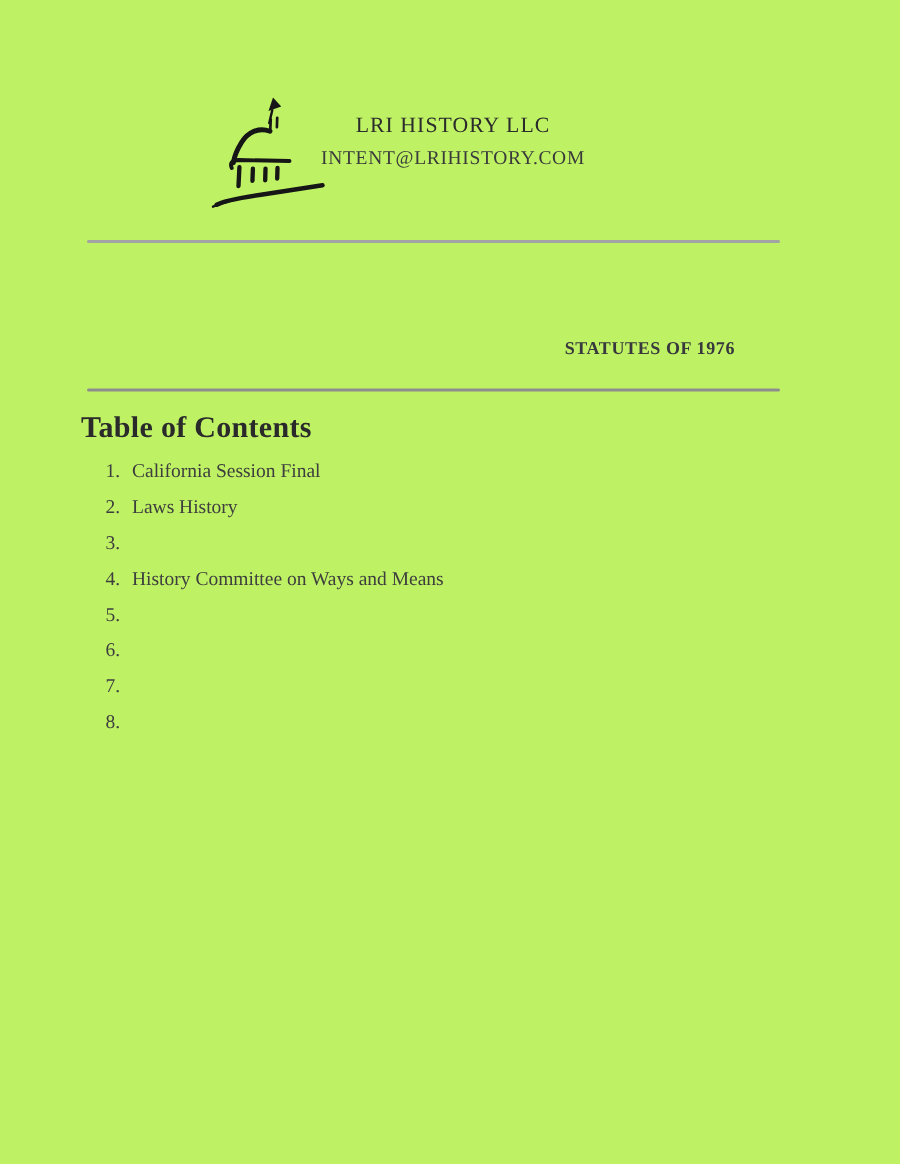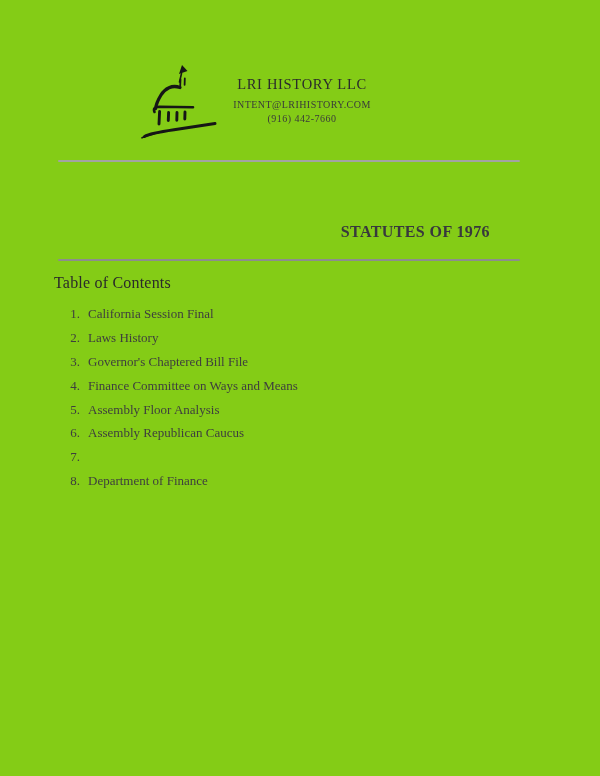--- a/index.html
+++ b/index.html
@@ -11,7 +11,7 @@
     position: relative;
     width: 600px;
     height: 776px;
-    background: #84cc16;
+    background: #bef264;
     font-family: "Liberation Serif", "DejaVu Serif", serif;
     overflow: hidden;
   }

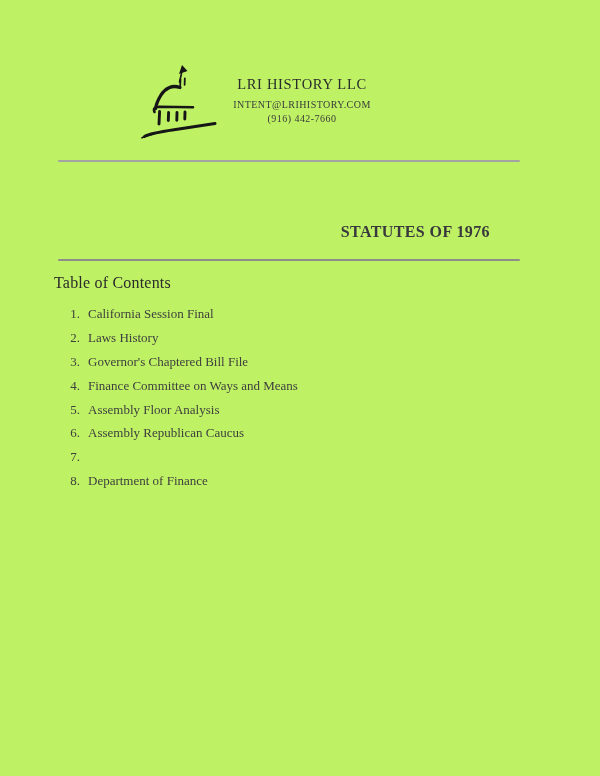--- a/index.html
+++ b/index.html
@@ -40,7 +40,7 @@
     color: #2b2b2b;
   }
   .contact-line {
-    font-size: 10px;
+    font-size: 13px;
     letter-spacing: 0.45px;
     line-height: 13.6px;
     color: #3a3a3a;

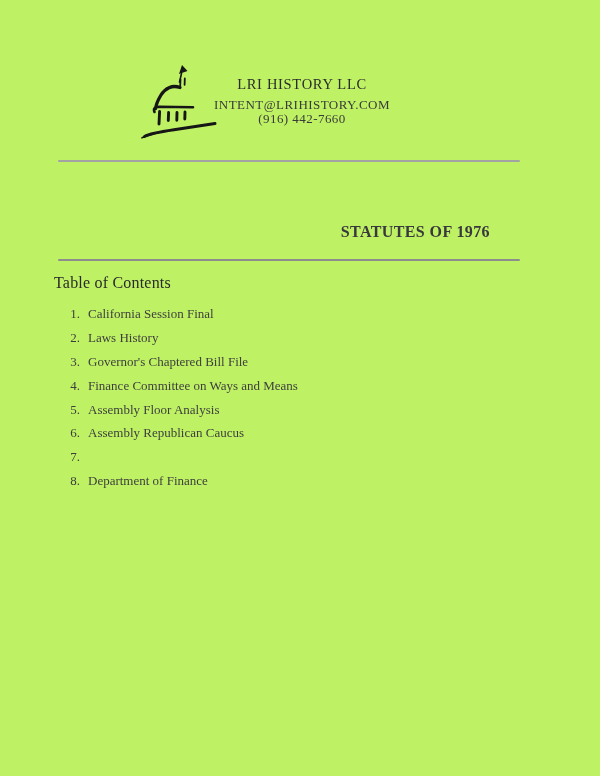--- a/index.html
+++ b/index.html
@@ -132,7 +132,6 @@
   <div class="header-text">
     <div class="company-name">LRI HISTORY LLC</div>
     <div class="contact-line">INTENT@LRIHISTORY.COM</div>
-    <div class="contact-line">(916) 442-7660</div>
   </div>
 
   <div class="rule rule-top"></div>

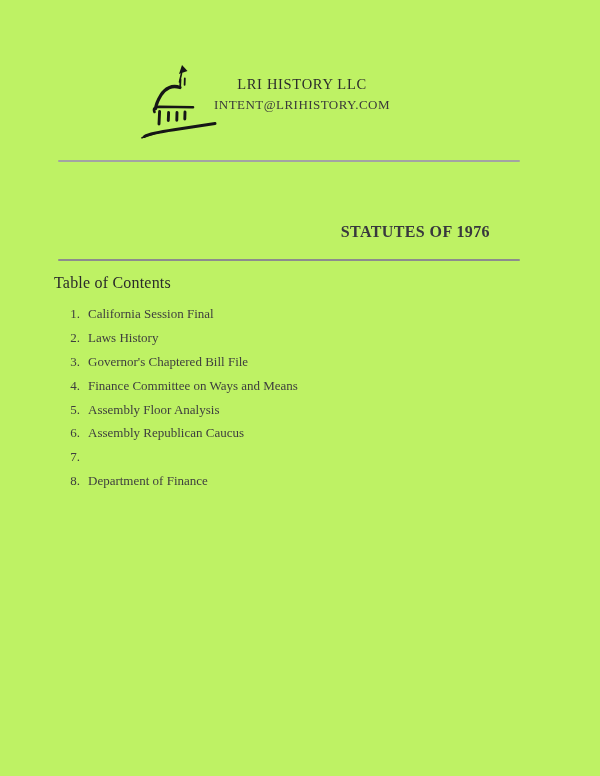--- a/index.html
+++ b/index.html
@@ -64,7 +64,7 @@
     right: 110px;
     text-align: left;
     font-weight: bold;
-    font-size: 16px;
+    font-size: 12px;
     letter-spacing: 0.4px;
     line-height: 20.6px;
     color: #38383d;

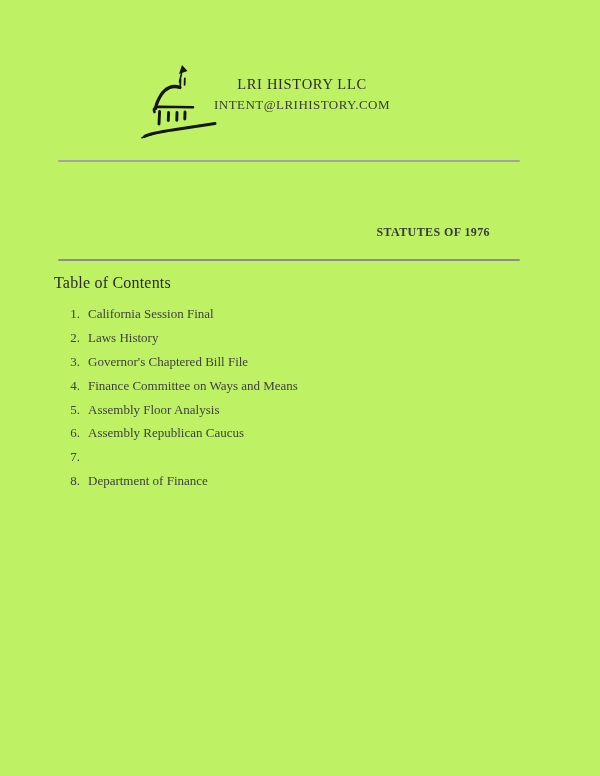--- a/index.html
+++ b/index.html
@@ -76,8 +76,8 @@
     position: absolute;
     left: 54px;
     top: 274px;
-    font-weight: normal;
-    font-size: 16px;
+    font-weight: bold;
+    font-size: 20px;
     letter-spacing: 0.2px;
     color: #2a2a2a;
   }

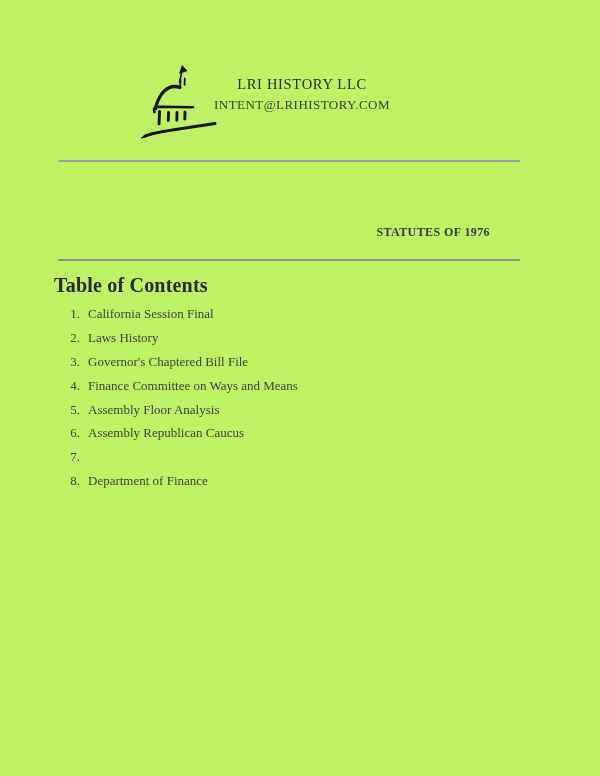--- a/index.html
+++ b/index.html
@@ -155,7 +155,6 @@
     </li>
     <li>
       <span class="toc-num">3.</span>
-      <span>Governor's Chaptered Bill File</span>
     </li>
     <li>
       <span class="toc-num">4.</span>

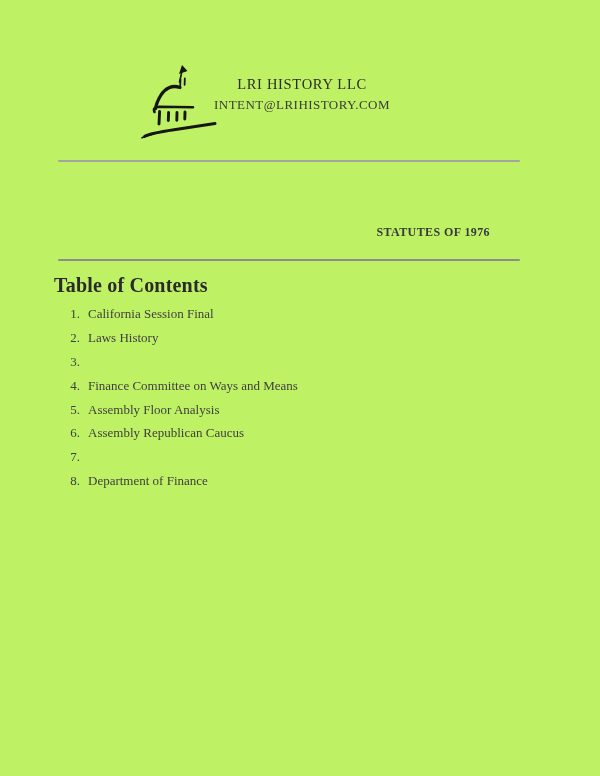--- a/index.html
+++ b/index.html
@@ -158,7 +158,7 @@
     </li>
     <li>
       <span class="toc-num">4.</span>
-      <span>Finance Committee on Ways and Means</span>
+      <span>History Committee on Ways and Means</span>
     </li>
     <li>
       <span class="toc-num">5.</span>

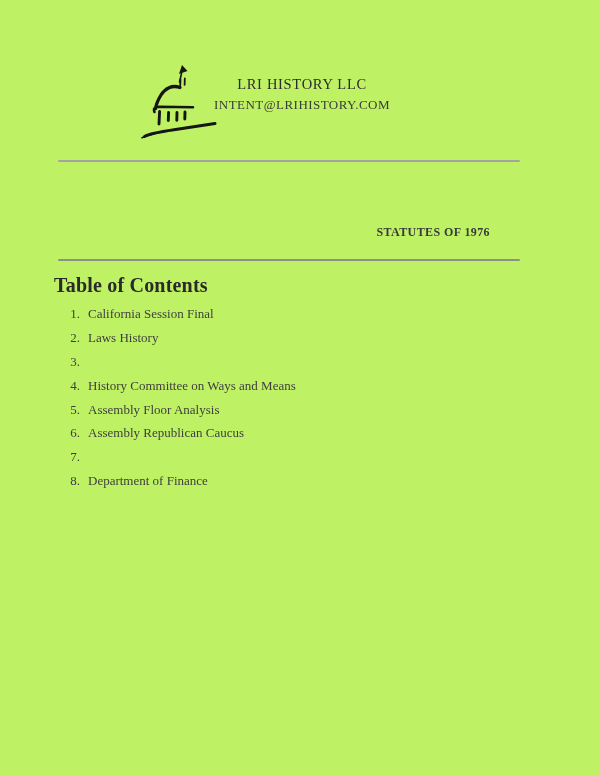--- a/index.html
+++ b/index.html
@@ -162,7 +162,6 @@
     </li>
     <li>
       <span class="toc-num">5.</span>
-      <span>Assembly Floor Analysis</span>
     </li>
     <li>
       <span class="toc-num">6.</span>

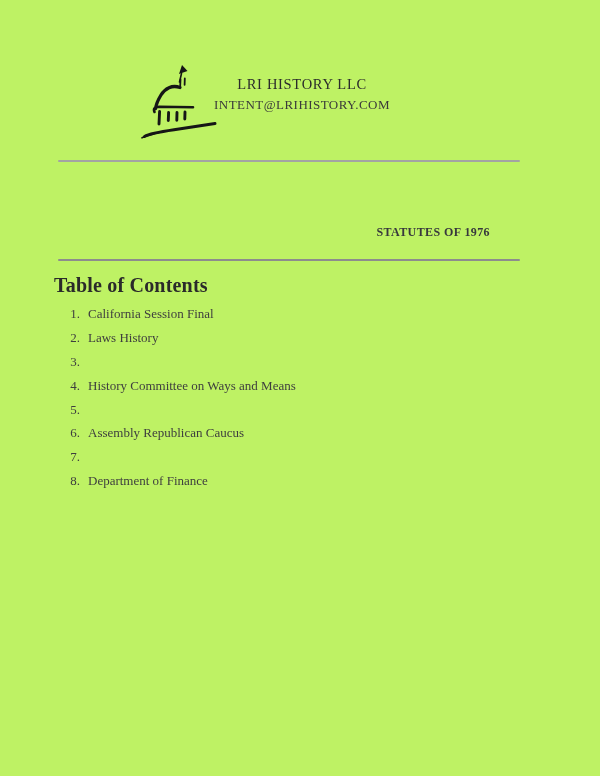--- a/index.html
+++ b/index.html
@@ -165,7 +165,6 @@
     </li>
     <li>
       <span class="toc-num">6.</span>
-      <span>Assembly Republican Caucus</span>
     </li>
     <li>
       <span class="toc-num">7.</span>

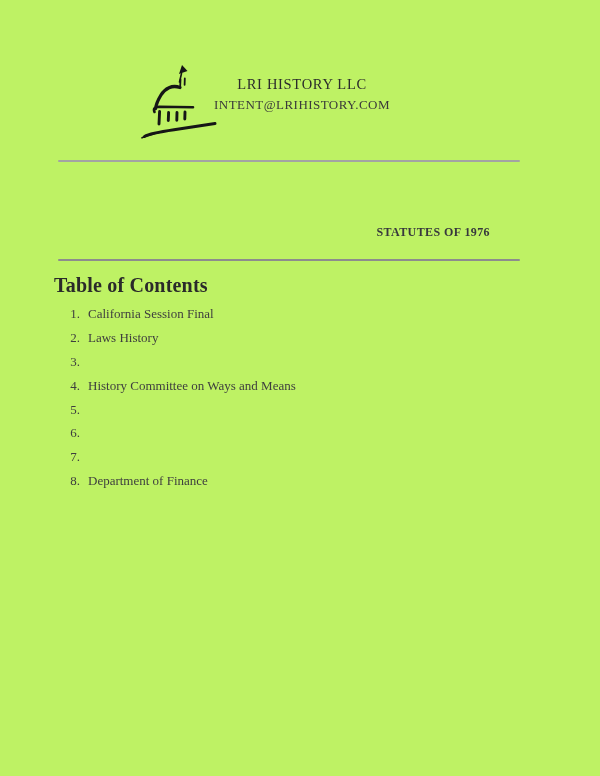--- a/index.html
+++ b/index.html
@@ -171,7 +171,6 @@
     </li>
     <li>
       <span class="toc-num">8.</span>
-      <span>Department of Finance</span>
     </li>
   </ol>
 

